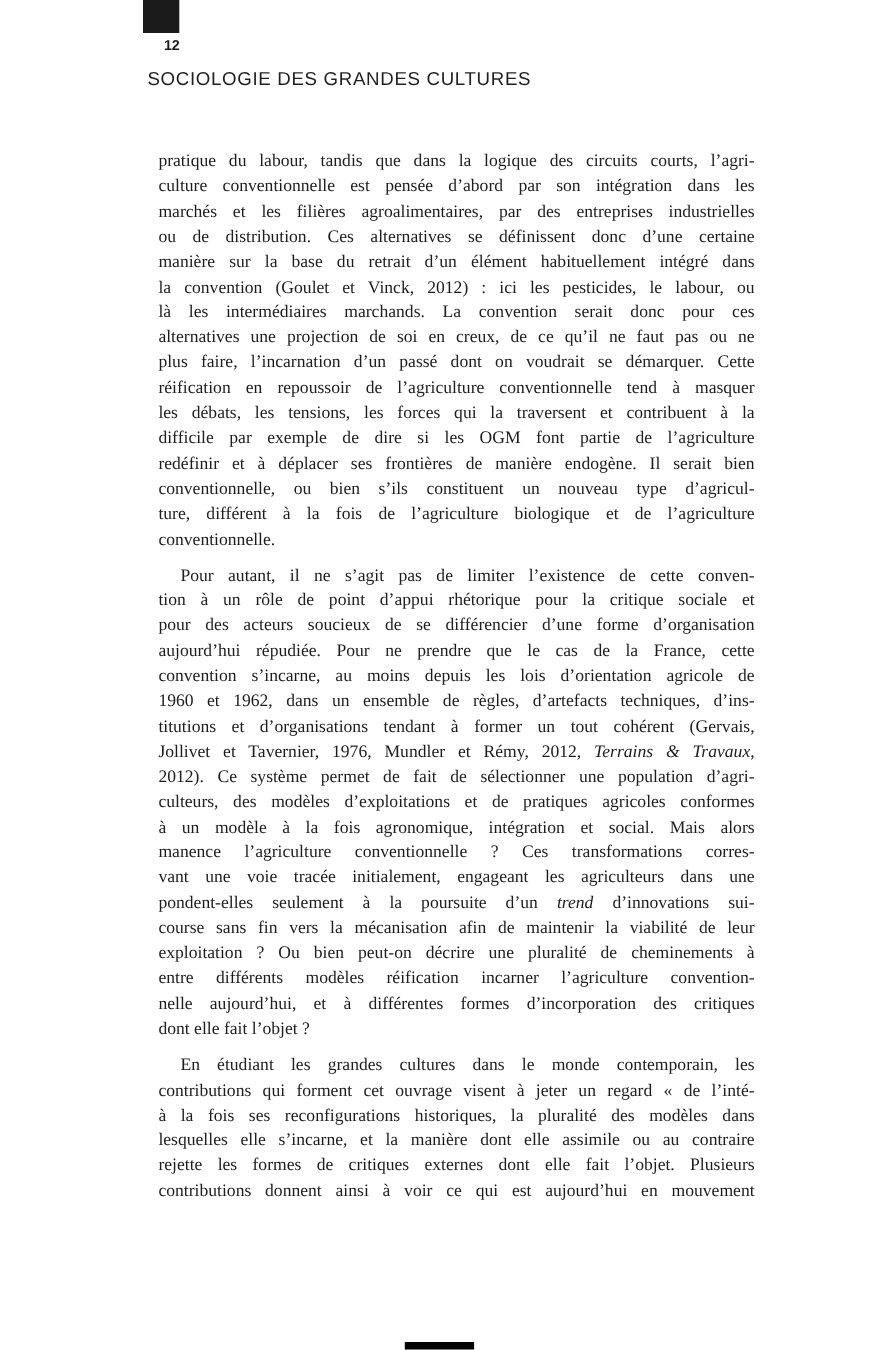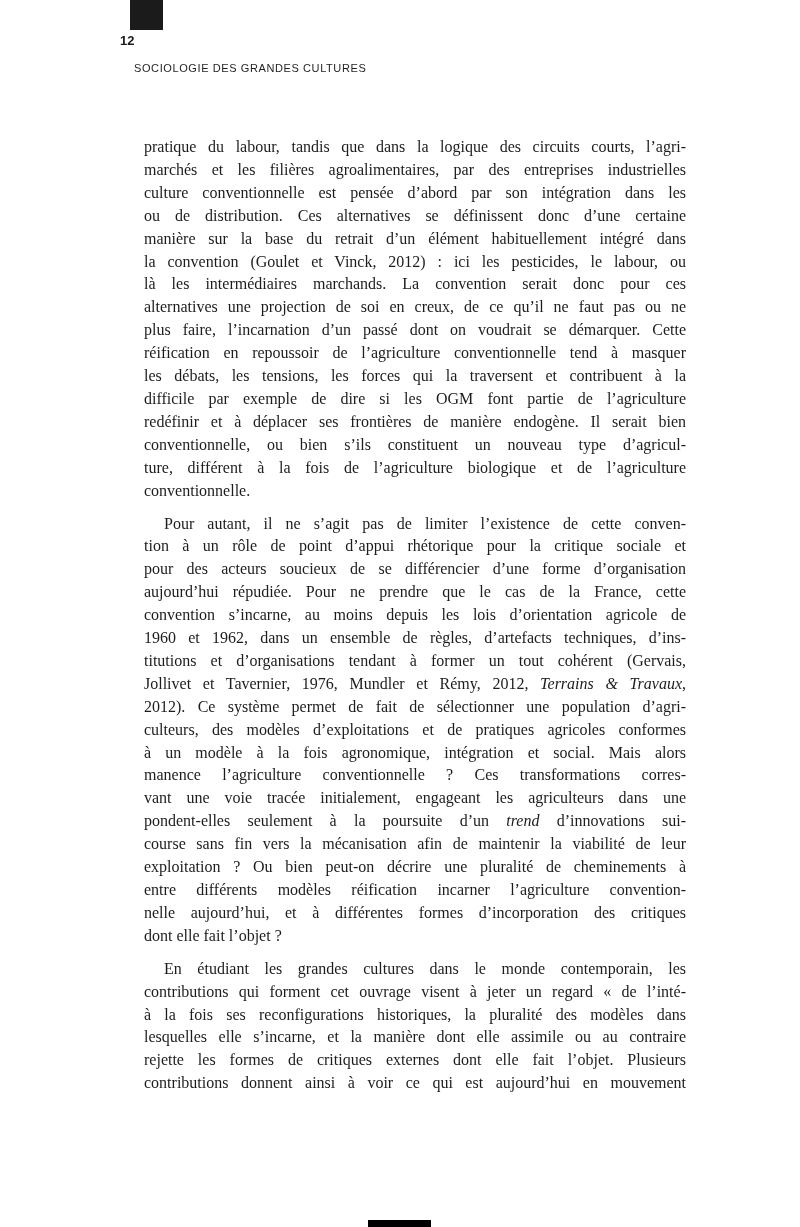--- a/index.html
+++ b/index.html
@@ -16,7 +16,7 @@
     background: #1b1b1b;
   }
   .page-number {
-    position: absolute; left: 120px; top: 33px;
+    position: absolute; left: 149px; top: 33px;
     font-family: "Liberation Sans", sans-serif;
     font-weight: bold; font-size: 13px; color: #1a1a1a;
   }

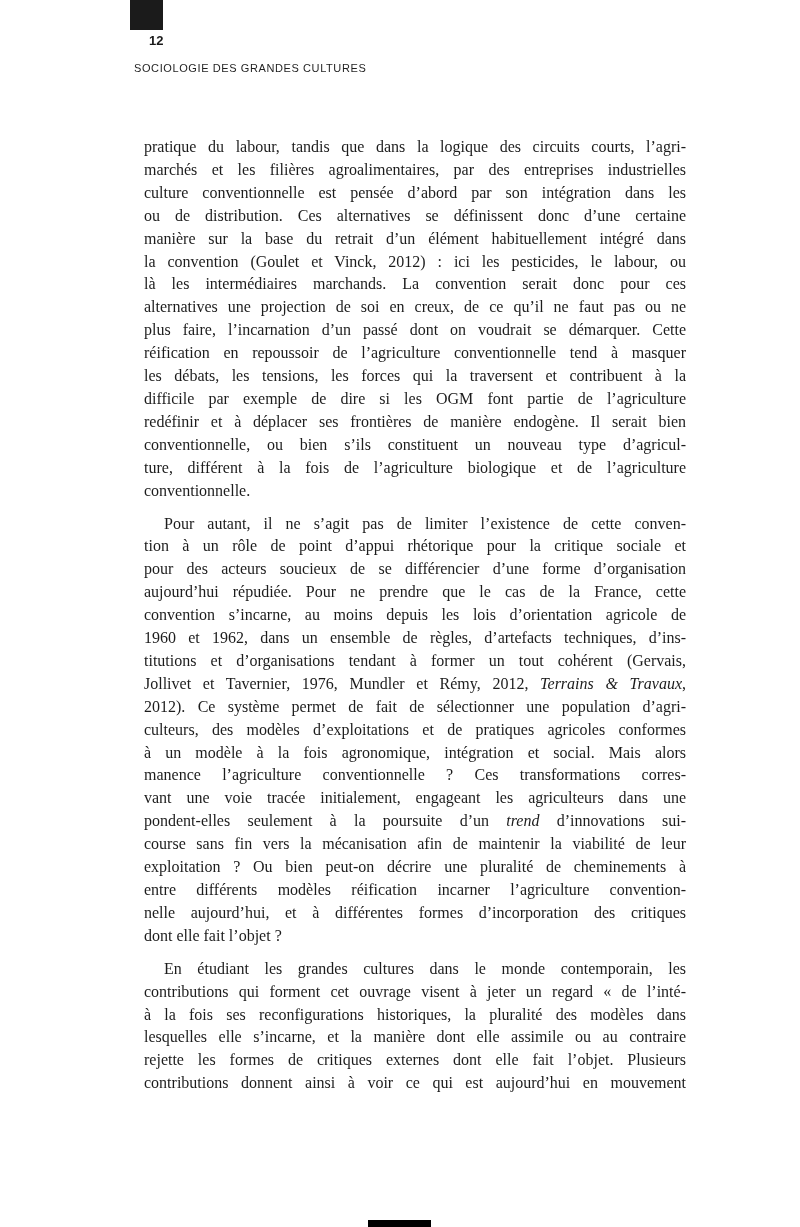--- a/index.html
+++ b/index.html
@@ -23,7 +23,7 @@
   .running-title {
     position: absolute; left: 134px; top: 62px;
     font-family: "Liberation Sans", sans-serif;
-    font-size: 11px; letter-spacing: 0.6px; color: #1f1f1f;
+    font-size: 17px; letter-spacing: 0.6px; color: #1f1f1f;
   }
   .body-text {
     position: absolute; left: 134px; top: 126px; width: 562px;

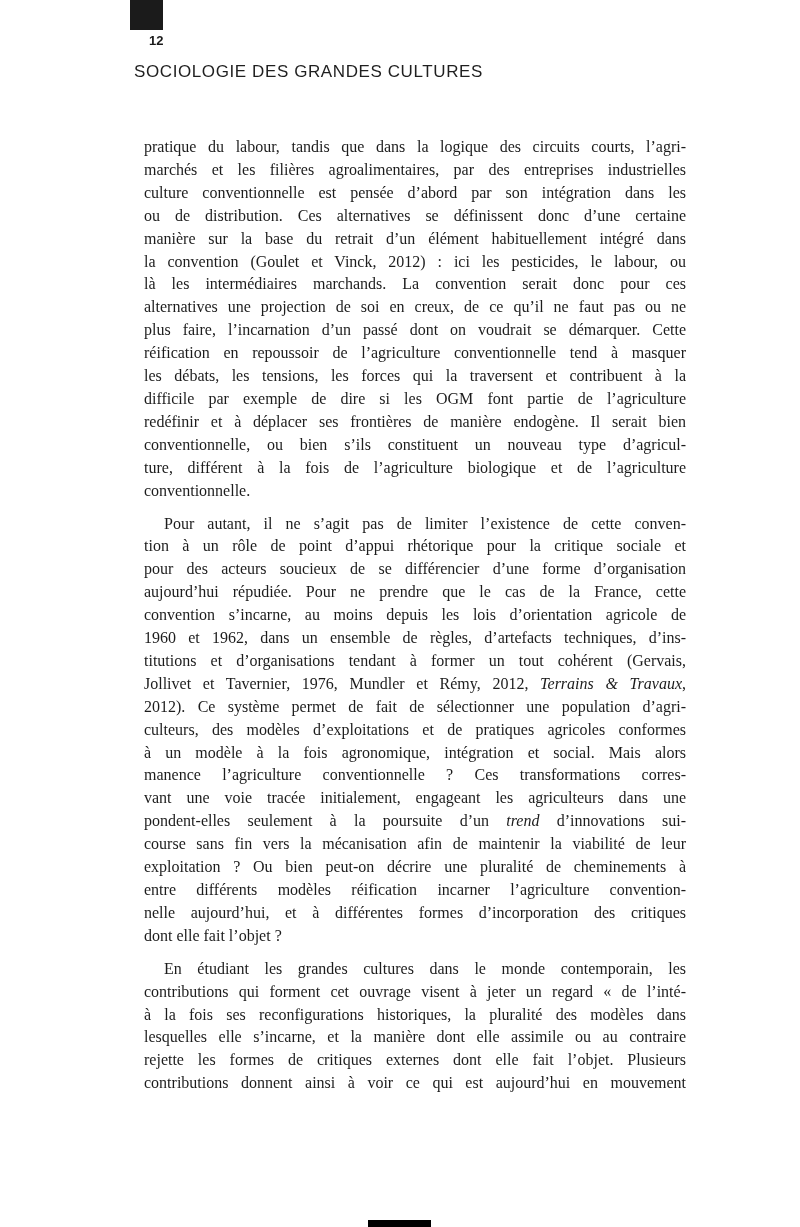--- a/index.html
+++ b/index.html
@@ -51,8 +51,8 @@
 <div class="body-text">
     <div class="paragraph">
       <div class="line"><span>pratique du labour, tandis que dans la logique des circuits courts, l’agri-</span></div>
+      <div class="line"><span>culture conventionnelle est pensée d’abord par son intégration dans les</span></div>
       <div class="line"><span>marchés et les filières agroalimentaires, par des entreprises industrielles</span></div>
-      <div class="line"><span>culture conventionnelle est pensée d’abord par son intégration dans les</span></div>
       <div class="line"><span>ou de distribution. Ces alternatives se définissent donc d’une certaine</span></div>
       <div class="line"><span>manière sur la base du retrait d’un élément habituellement intégré dans</span></div>
       <div class="line"><span>la convention (Goulet et Vinck, 2012) : ici les pesticides, le labour, ou</span></div>

